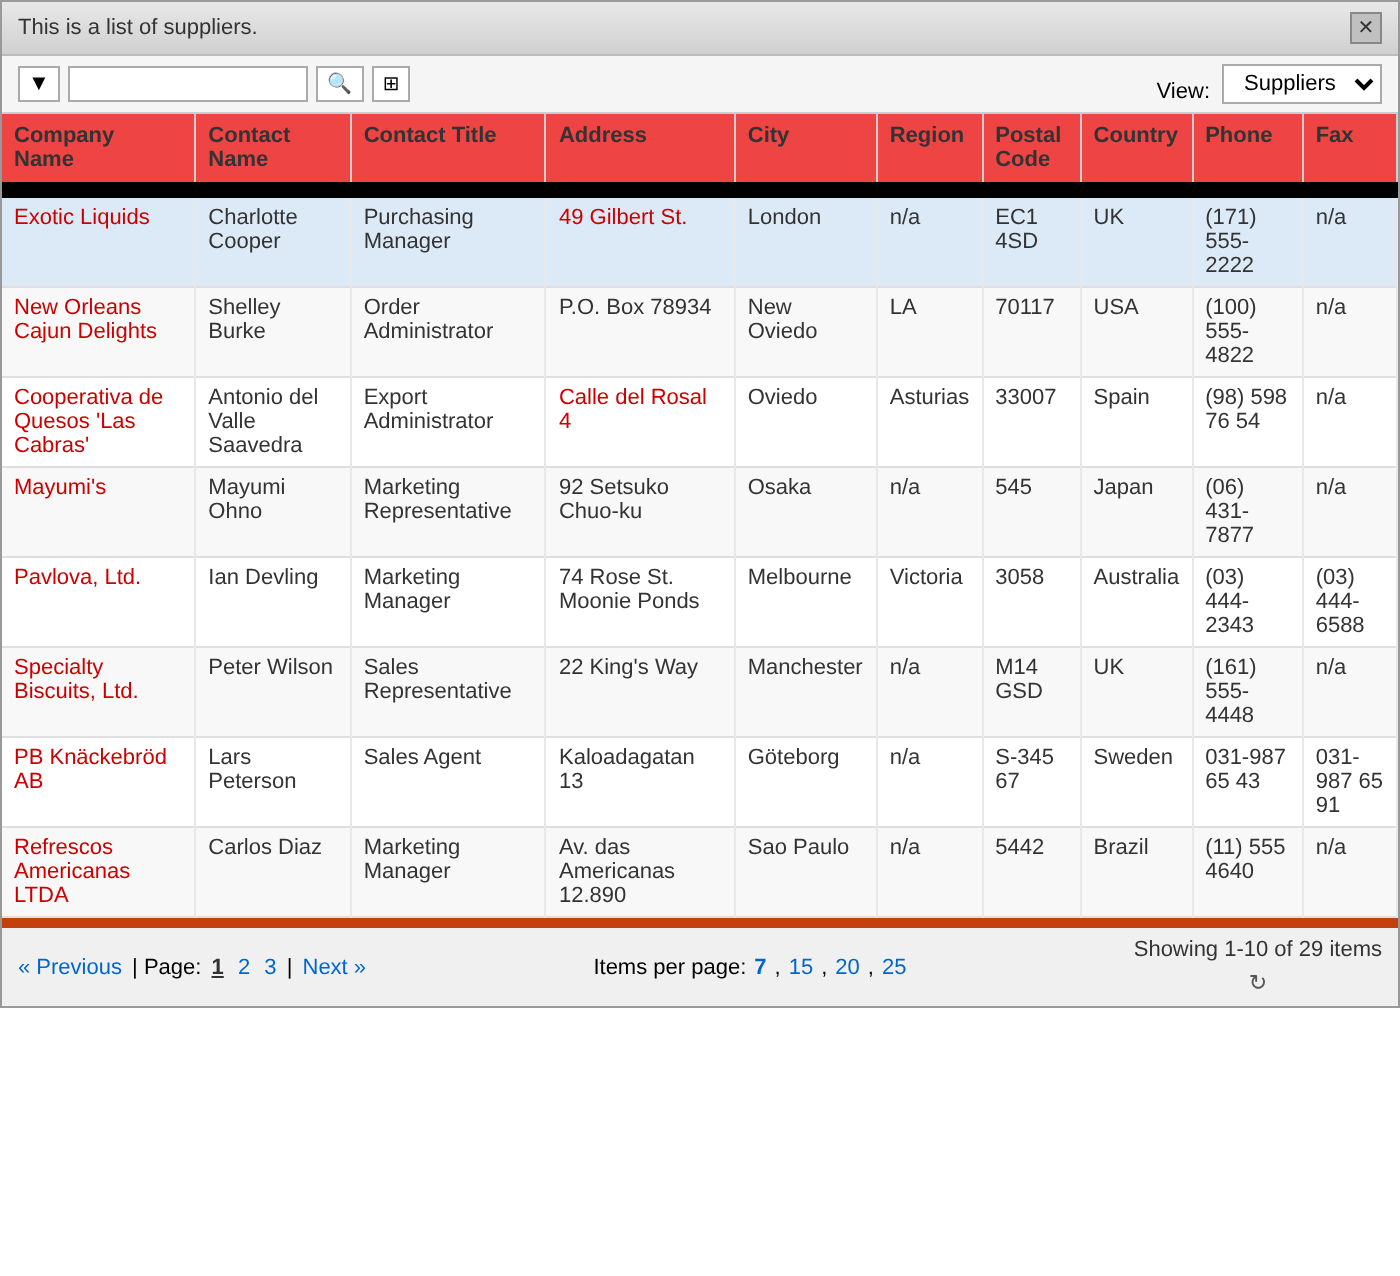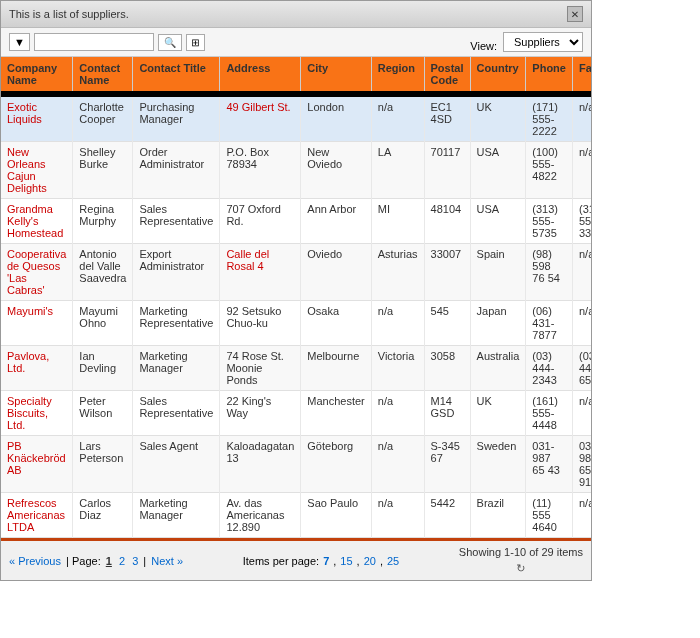--- a/index.html
+++ b/index.html
@@ -6,7 +6,7 @@
     body { font-family: Arial, sans-serif; font-size: 11px; background: #fff; }
 
     .window {
-      width: 592px;
+      width: 700px;
       border: 1px solid #999;
       background: #f0f0f0;
       position: relative;

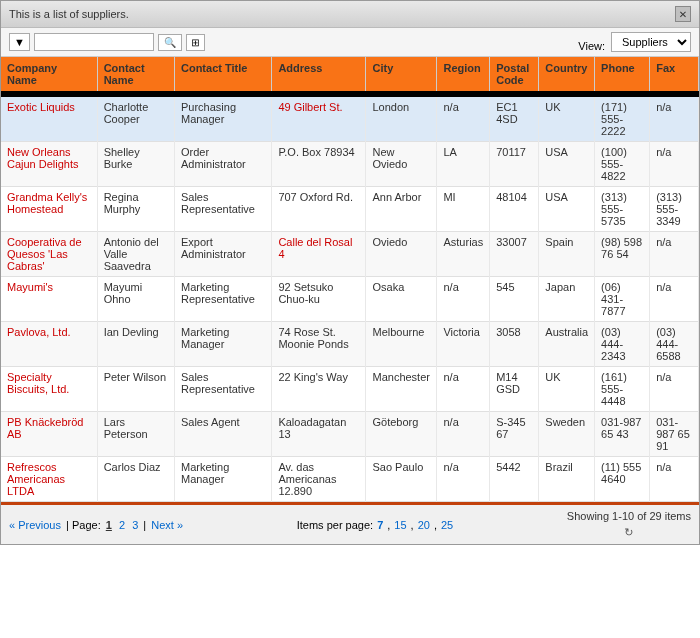--- a/index.html
+++ b/index.html
@@ -112,8 +112,8 @@
     }
 
     thead tr {
-      background: #f97316;
-      border-bottom: 6px solid #000000;
+      background: #ef4444;
+      border-bottom: 8px solid #000000;
     }
 
     thead th {

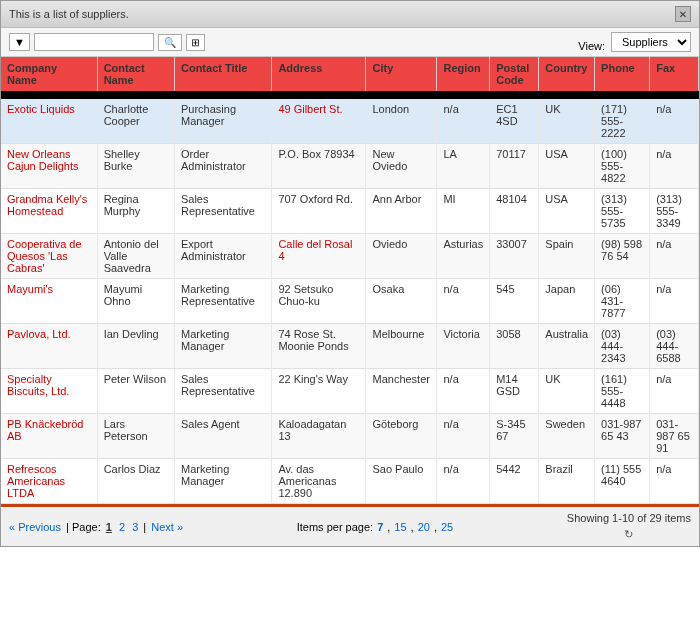--- a/index.html
+++ b/index.html
@@ -278,18 +278,6 @@
             <td>n/a</td>
           </tr>
           <tr>
-            <td><a class="company-link">Grandma Kelly's Homestead</a></td>
-            <td>Regina Murphy</td>
-            <td>Sales Representative</td>
-            <td>707 Oxford Rd.</td>
-            <td>Ann Arbor</td>
-            <td>MI</td>
-            <td>48104</td>
-            <td>USA</td>
-            <td>(313) 555-5735</td>
-            <td>(313) 555-3349</td>
-          </tr>
-          <tr>
             <td><a class="company-link">Cooperativa de Quesos 'Las Cabras'</a></td>
             <td>Antonio del Valle Saavedra</td>
             <td>Export Administrator</td>

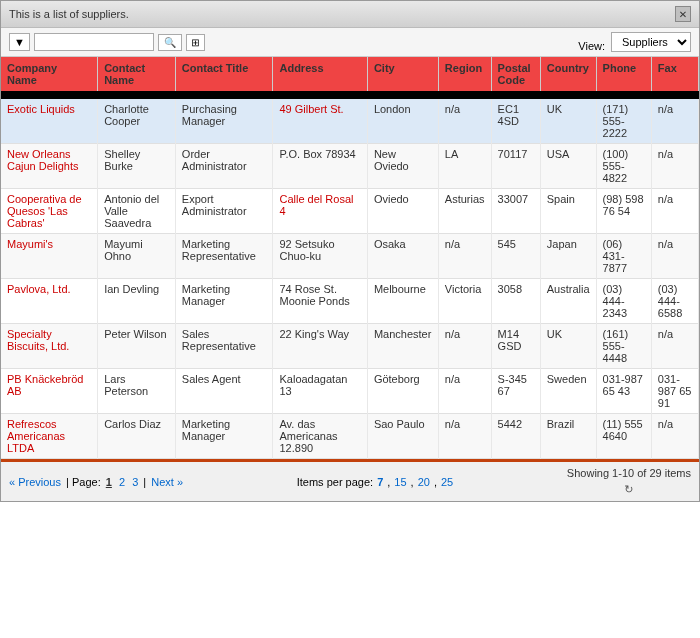--- a/index.html
+++ b/index.html
@@ -161,7 +161,7 @@
 
     .footer {
       background: #f0f0f0;
-      border-top: 3px solid #c2410c;
+      border-top: 5px solid #c2410c;
       padding: 5px 8px;
       display: flex;
       align-items: center;

